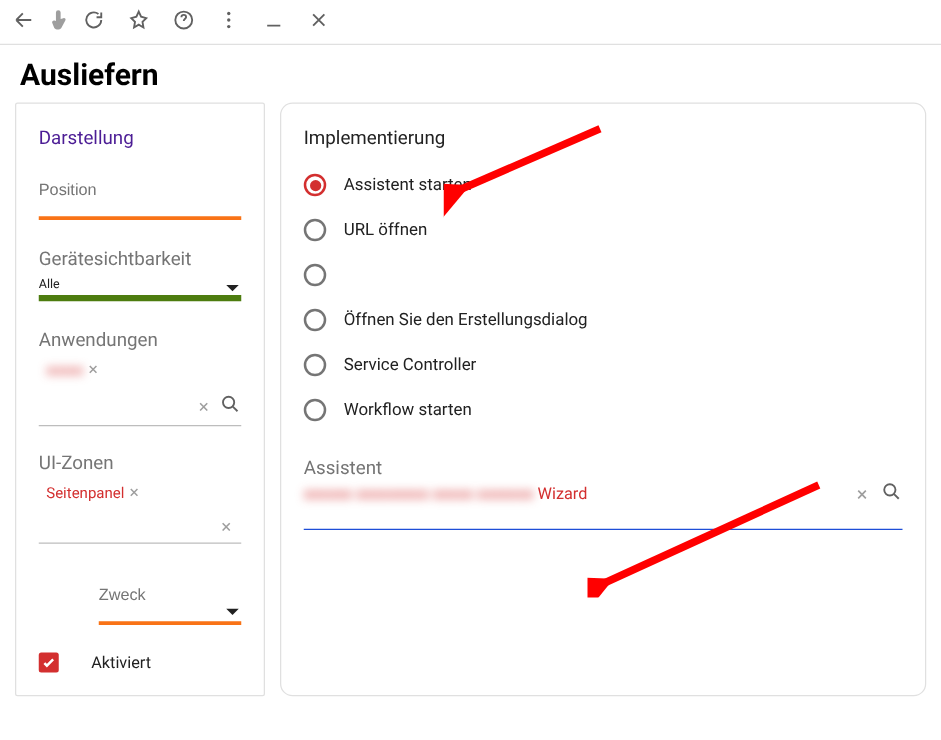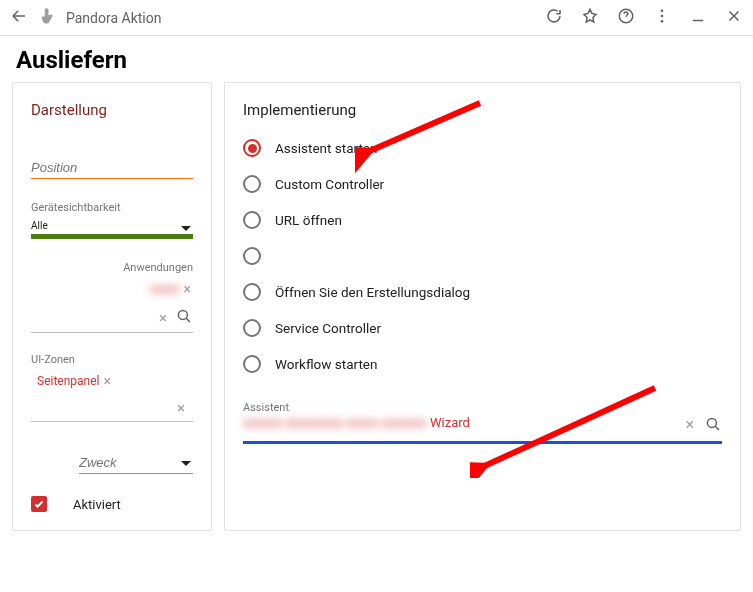--- a/index.html
+++ b/index.html
@@ -161,7 +161,6 @@
         <path d="M9 4a2.5 2.5 0 0 1 5 0v7l3-1c1.5-.5 3 1 2 2.5L15 20c-.5 1-1.5 2-3 2h-2c-1.5 0-2.5-1-3-2l-2-5c-.5-1.5 1-3 2.5-2.5l1.5.5V4z"></path>
       </svg>
   </span>
-  <span class="title">Pandora Aktion</span>
   <div class="actions">
     <span><svg class="icon icon-grey" viewBox="0 0 24 24">
           <path d="M20 12a8 8 0 1 1-3-6.3M20 4v5h-5"></path>

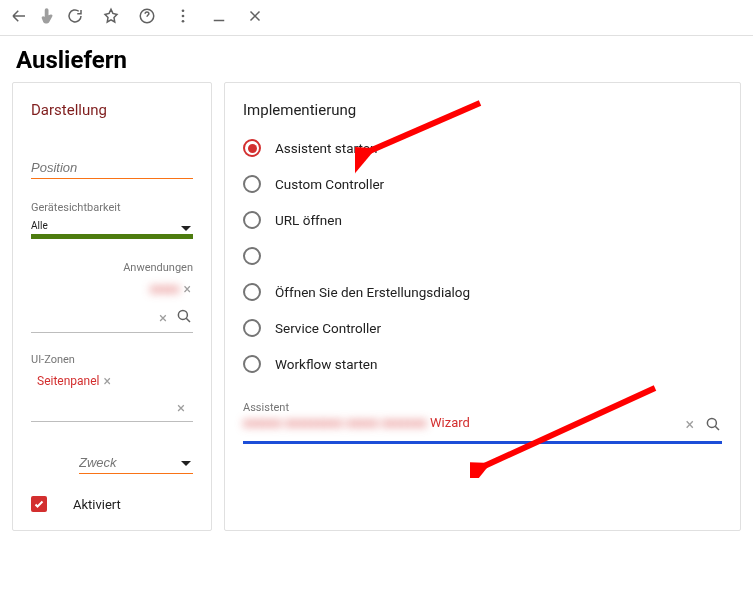--- a/index.html
+++ b/index.html
@@ -41,7 +41,7 @@
     padding: 18px;
   }
   .sidebar { width: 200px; }
-  .sidebar h2 { font-size: 15px; font-weight: 400; margin-bottom: 36px; color: #7f1d1d; }
+  .sidebar h2 { font-size: 15px; font-weight: 400; margin-bottom: 20px; color: #4c1d95; }
   .field { position: relative; margin-bottom: 22px; }
   .field-label-sm { font-size: 11px; color: #757575; display: block; margin-bottom: 1px; }
   .underline-input {

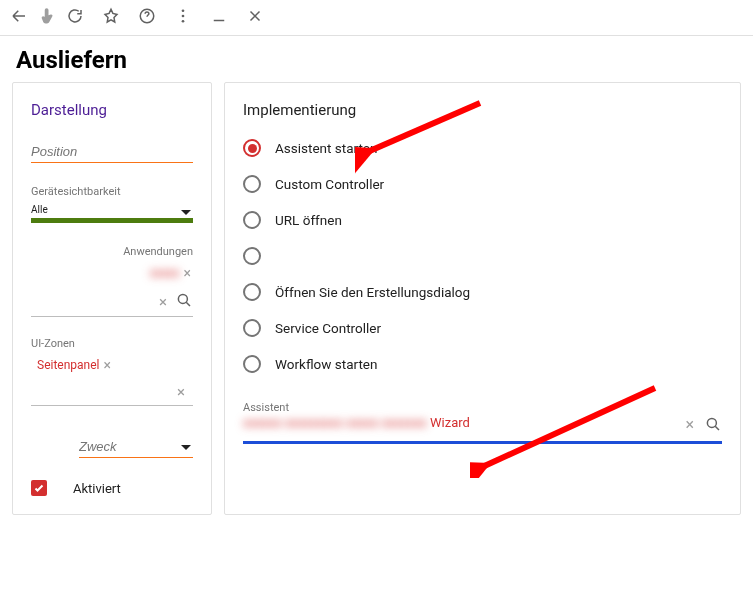--- a/index.html
+++ b/index.html
@@ -103,7 +103,7 @@
     border-radius: 2px;
     cursor: pointer;
   }
-  .main { flex: 1; }
+  .main { flex: 1; border-radius: 10px; }
   .main h2 { font-size: 15px; font-weight: 400; margin-bottom: 20px; color: #222; }
   .radio-row {
     display: flex;

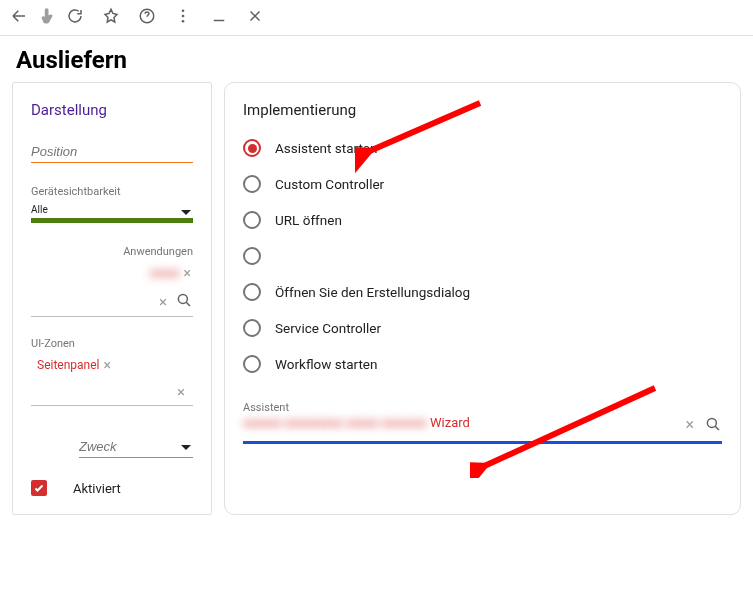--- a/index.html
+++ b/index.html
@@ -47,13 +47,12 @@
   .underline-input {
     width: 100%;
     border: none;
-    border-bottom: 1px solid #f97316;
+    border-bottom: 3px solid #f97316;
     font-size: 13px;
-    padding: 5px 0 3px;
+    padding: 5px 0 14px;
     outline: none;
     background: transparent;
     color: #616161;
-    font-style: italic;
   }
   .underline-select {
     width: 100%;

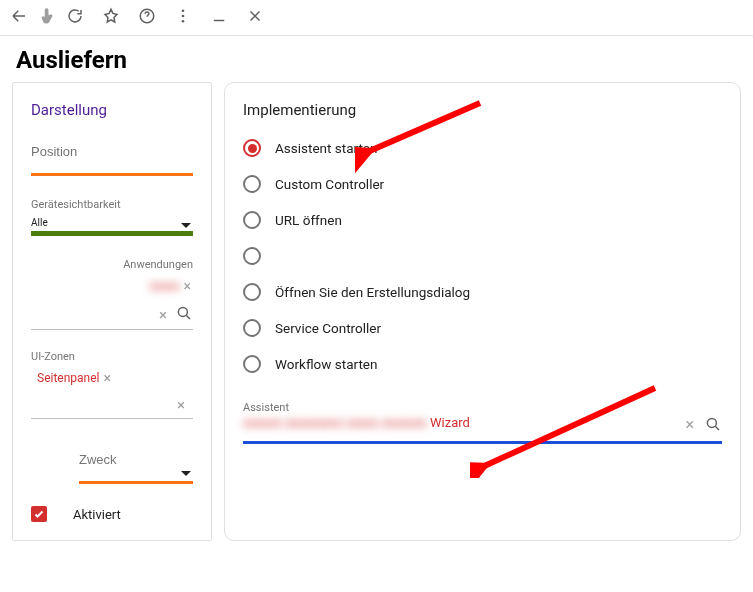--- a/index.html
+++ b/index.html
@@ -252,10 +252,6 @@
         <div class="radio-row">
           <span class="radio selected"></span>
           <span class="radio-label">Assistent starten</span>
-        </div>
-        <div class="radio-row">
-          <span class="radio"></span>
-          <span class="radio-label">Custom Controller</span>
         </div>
         <div class="radio-row">
           <span class="radio"></span>

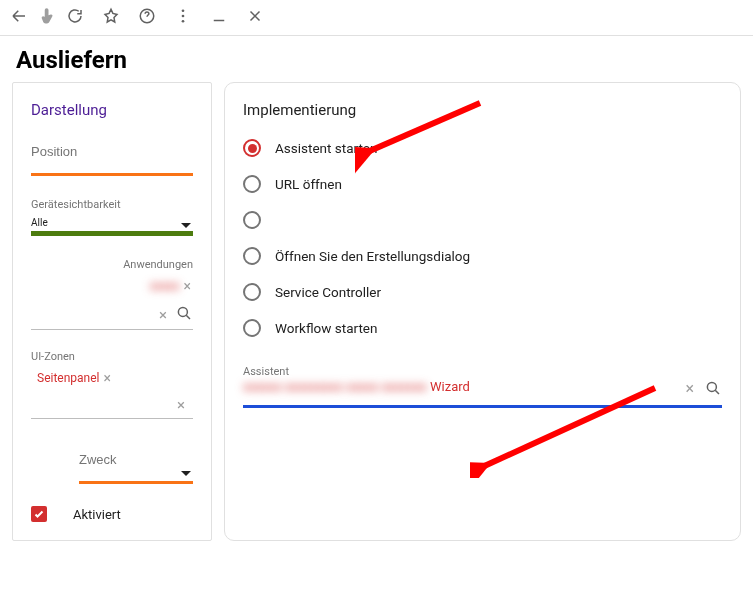--- a/index.html
+++ b/index.html
@@ -43,7 +43,7 @@
   .sidebar { width: 200px; }
   .sidebar h2 { font-size: 15px; font-weight: 400; margin-bottom: 20px; color: #4c1d95; }
   .field { position: relative; margin-bottom: 22px; }
-  .field-label-sm { font-size: 11px; color: #757575; display: block; margin-bottom: 1px; }
+  .field-label-sm { font-size: 15px; color: #757575; display: block; margin-bottom: 1px; }
   .underline-input {
     width: 100%;
     border: none;

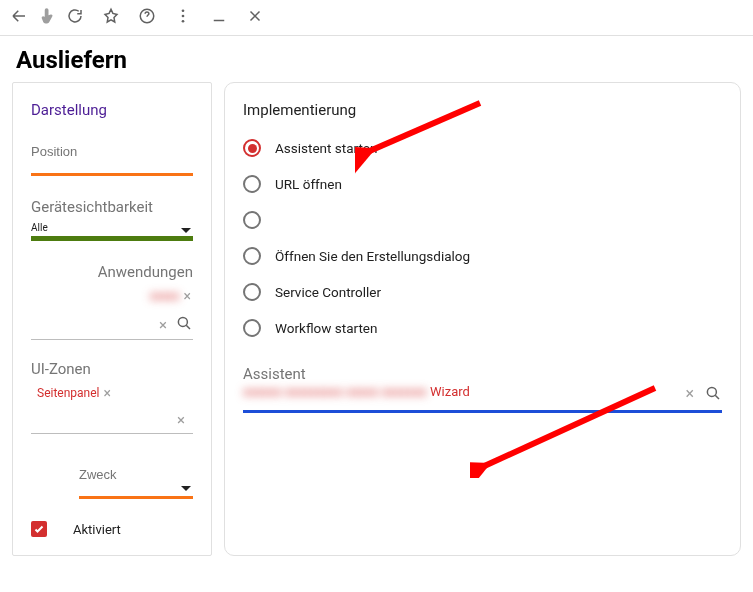--- a/index.html
+++ b/index.html
@@ -202,7 +202,7 @@
       <span class="caret"></span>
     </div>
 
-    <div class="field" style="margin-bottom:4px;text-align:right;">
+    <div class="field" style="margin-bottom:4px;">
       <span class="field-label-sm">Anwendungen</span>
       <span class="chip">
         <span class="redacted">xxxxx</span>

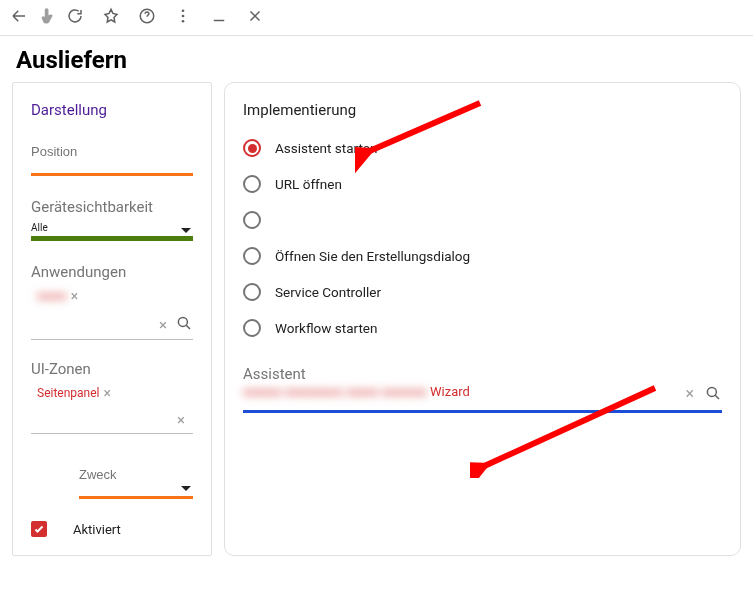--- a/index.html
+++ b/index.html
@@ -129,8 +129,8 @@
   .radio-label { font-size: 13.5px; color: #212121; }
   .wizard-field { margin-top: 28px; position: relative; }
   .wizard-row {
-    display: flex; align-items: flex-start; border-bottom: 3px solid #1d4ed8;
-    padding-bottom: 5px;
+    display: flex; align-items: center; border-bottom: 1px solid #1d4ed8;
+    padding-bottom: 17px;
   }
   .redacted {
     filter: blur(4px);

